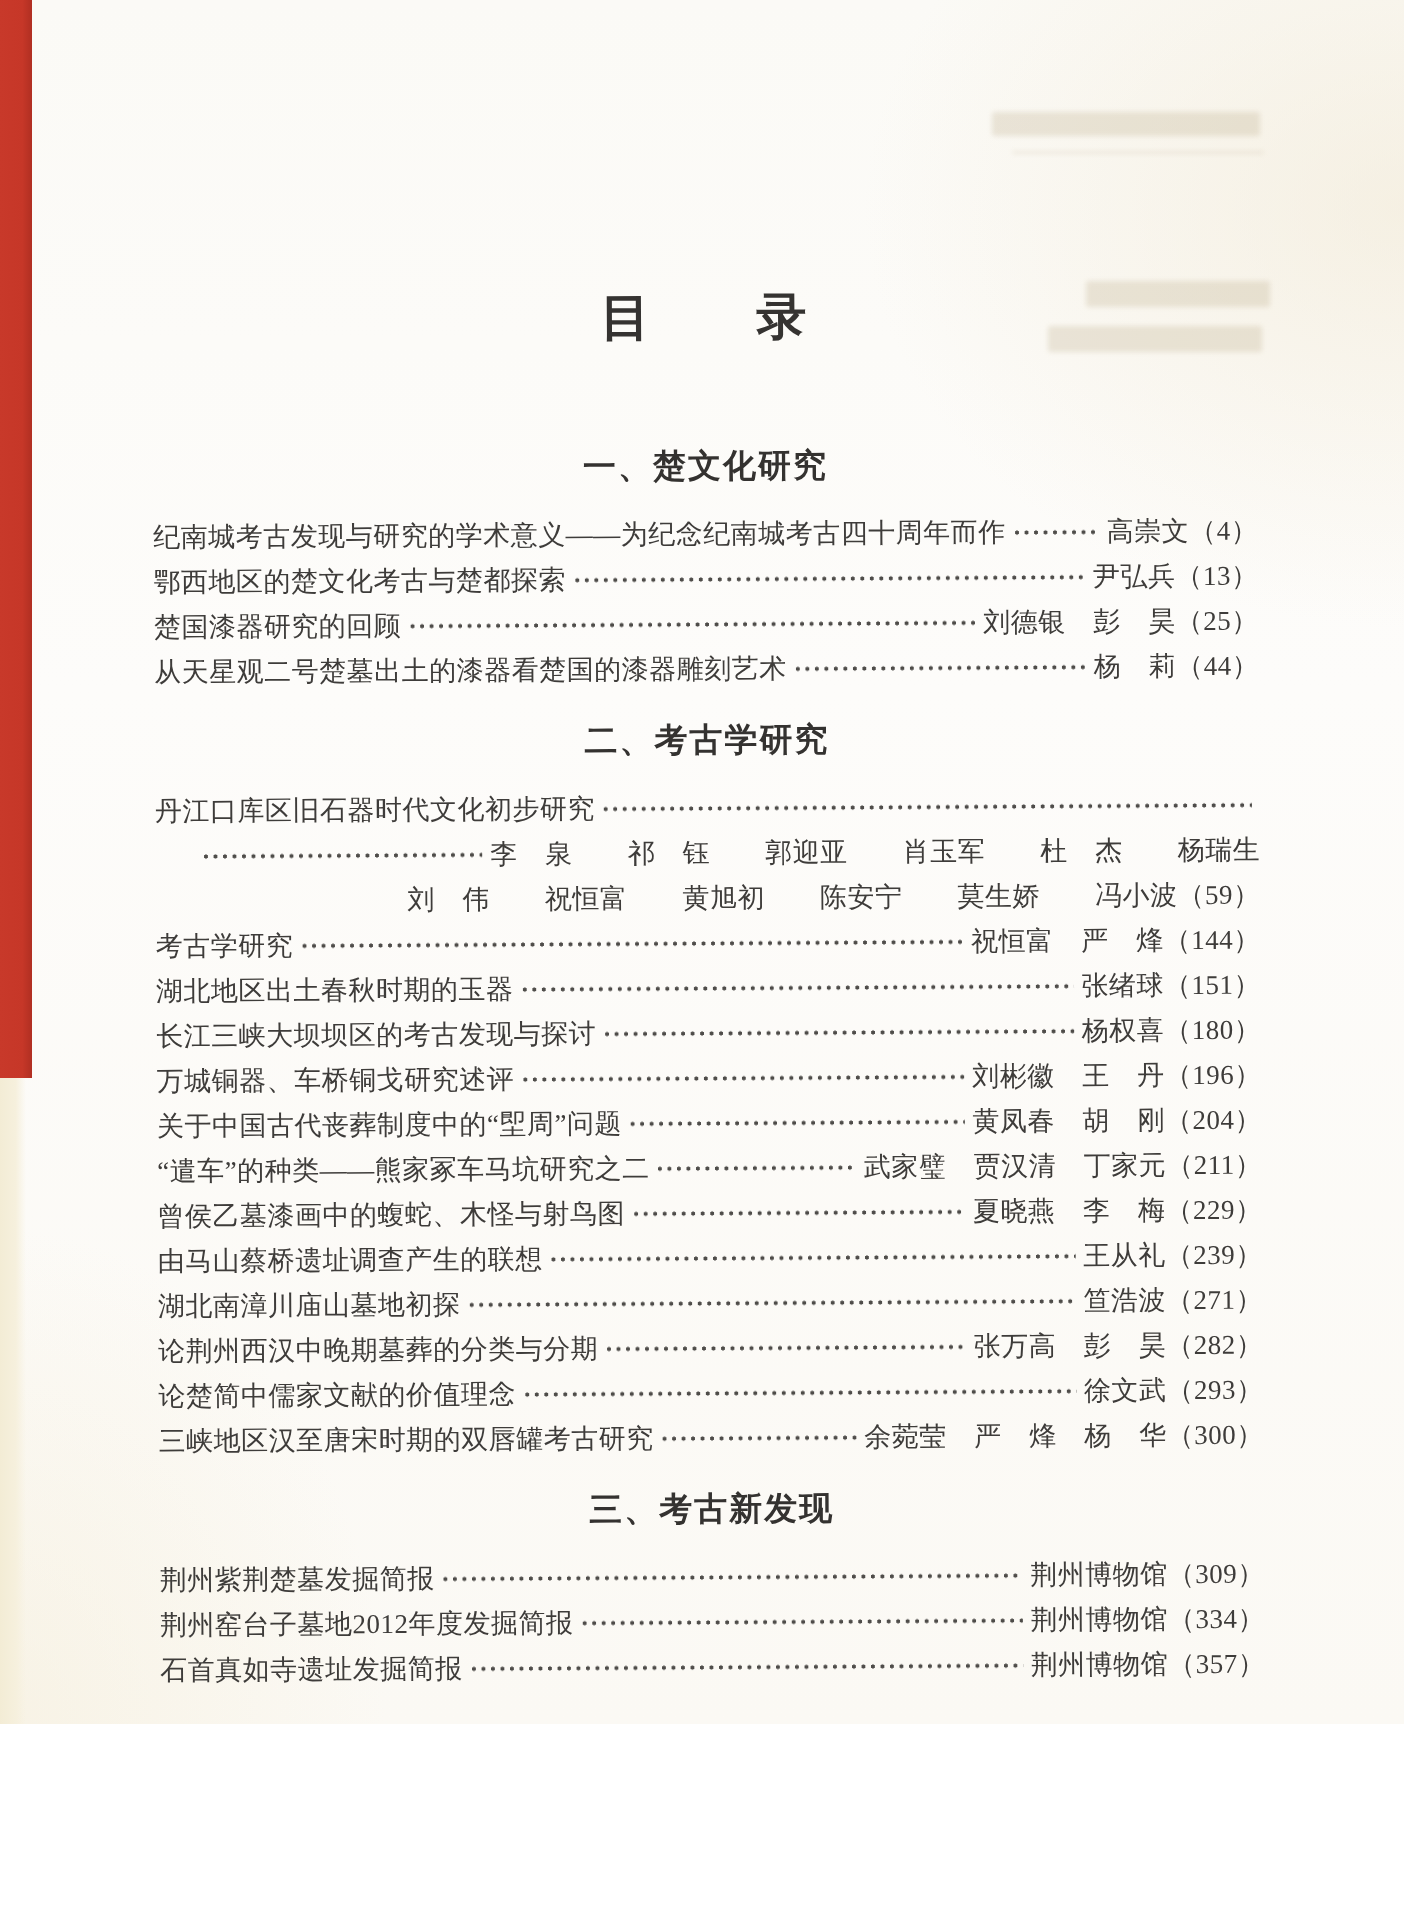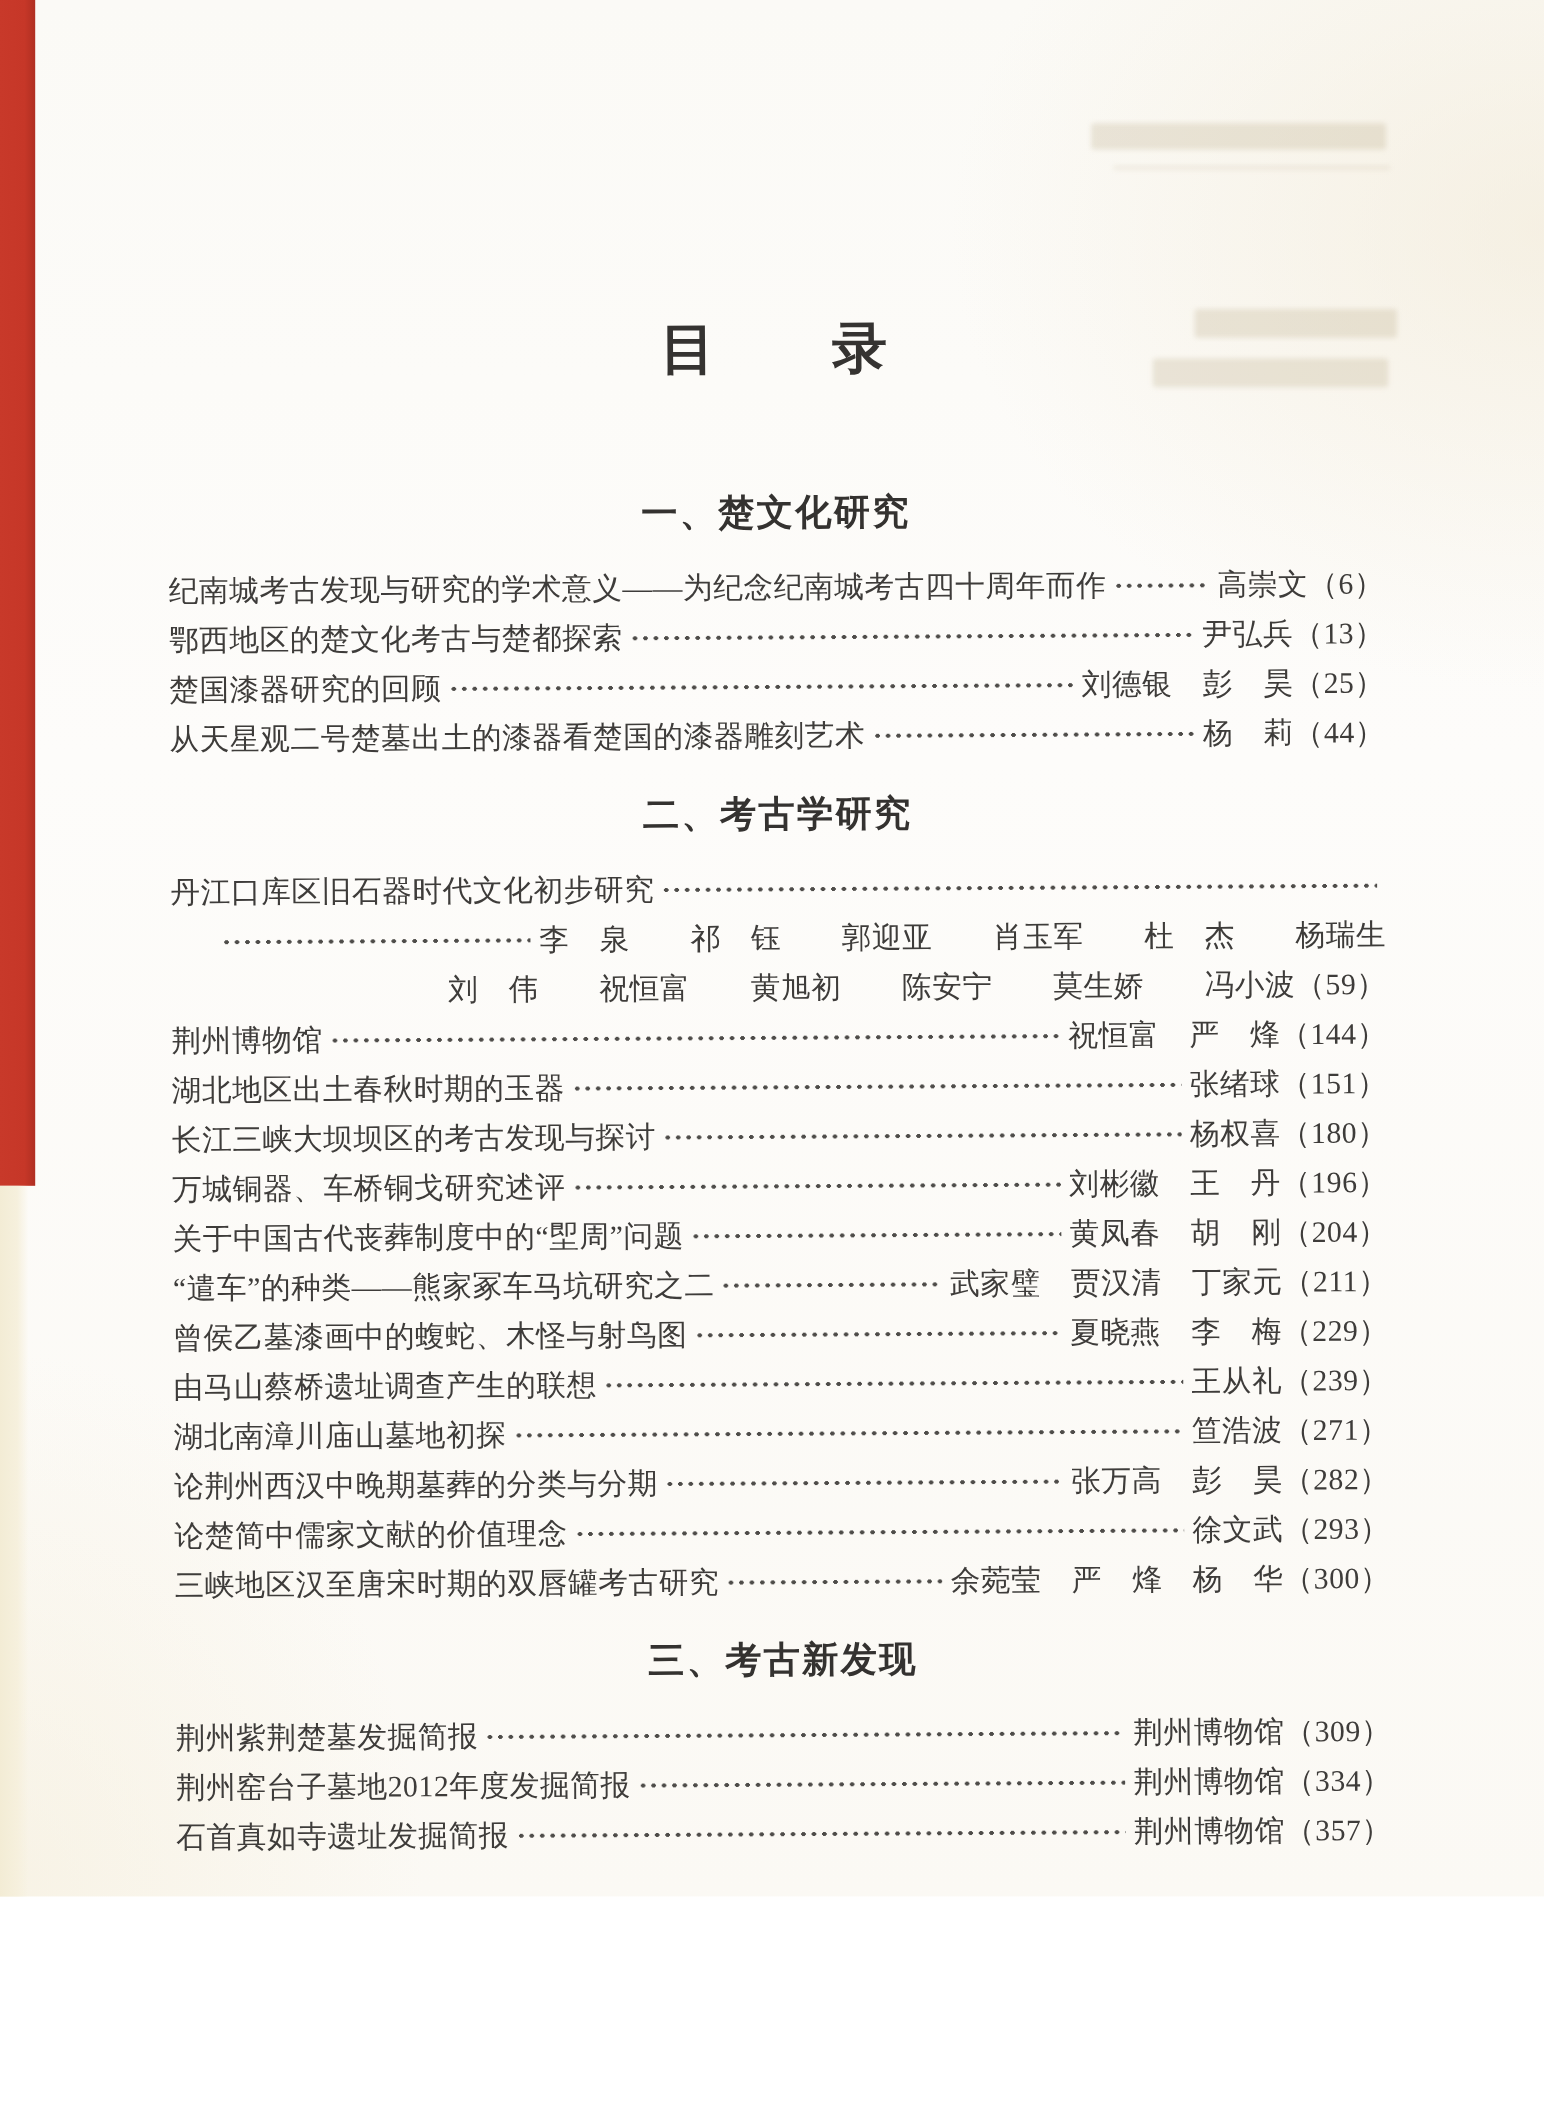--- a/index.html
+++ b/index.html
@@ -122,7 +122,7 @@
         <div class="row">
           <span class="t">纪南城考古发现与研究的学术意义——为纪念纪南城考古四十周年而作</span>
           <span class="leader"></span>
-          <span class="r">高崇文（6）</span>
+          <span class="r">高崇文（4）</span>
         </div>
         <div class="row">
           <span class="t">鄂西地区的楚文化考古与楚都探索</span>

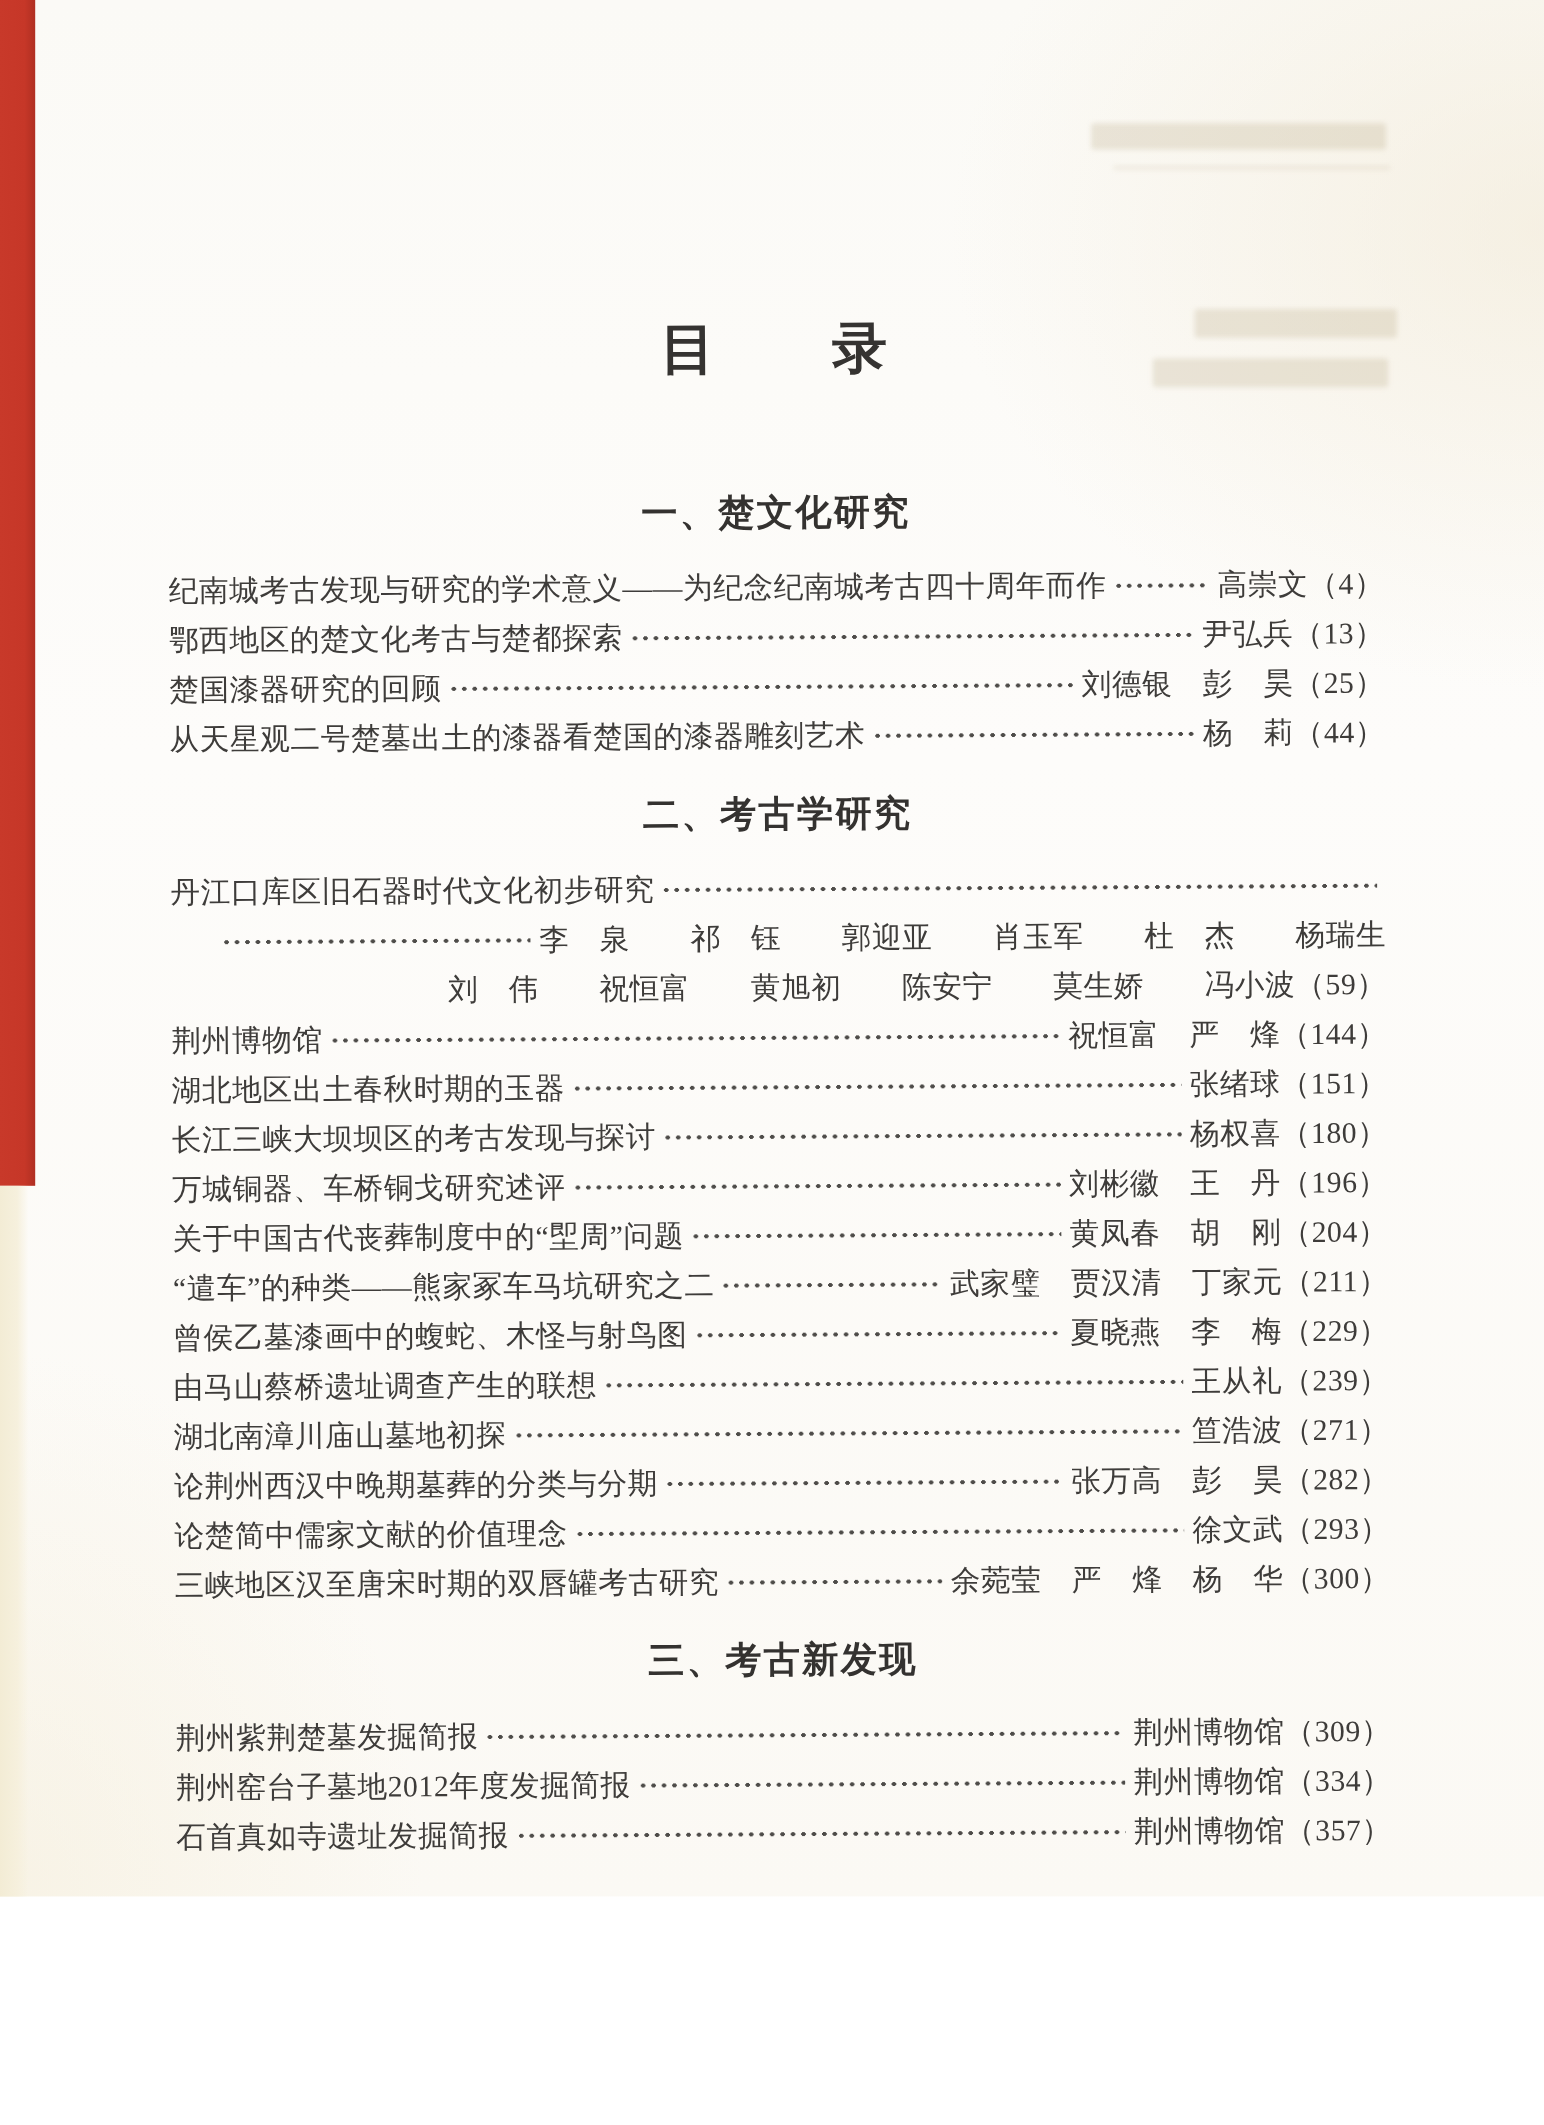--- a/index.html
+++ b/index.html
@@ -153,7 +153,7 @@
           <span class="r">刘　伟　　祝恒富　　黄旭初　　陈安宁　　莫生娇　　冯小波（59）</span>
         </div>
         <div class="row">
-          <span class="t">荆州博物馆</span>
+          <span class="t">考古学研究</span>
           <span class="leader"></span>
           <span class="r">祝恒富　严　烽（144）</span>
         </div>

